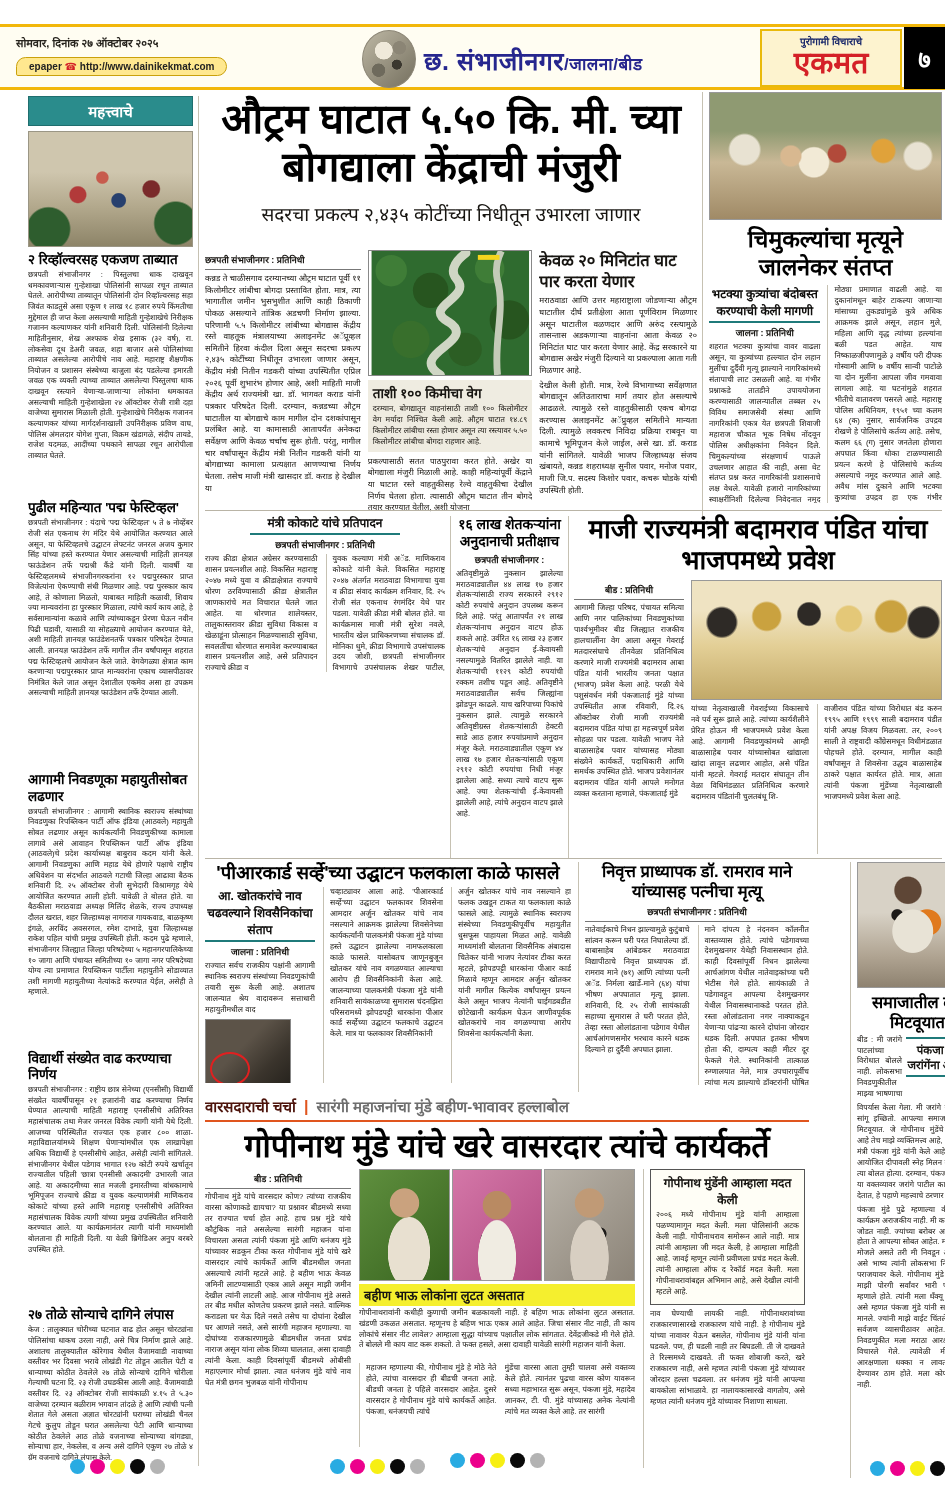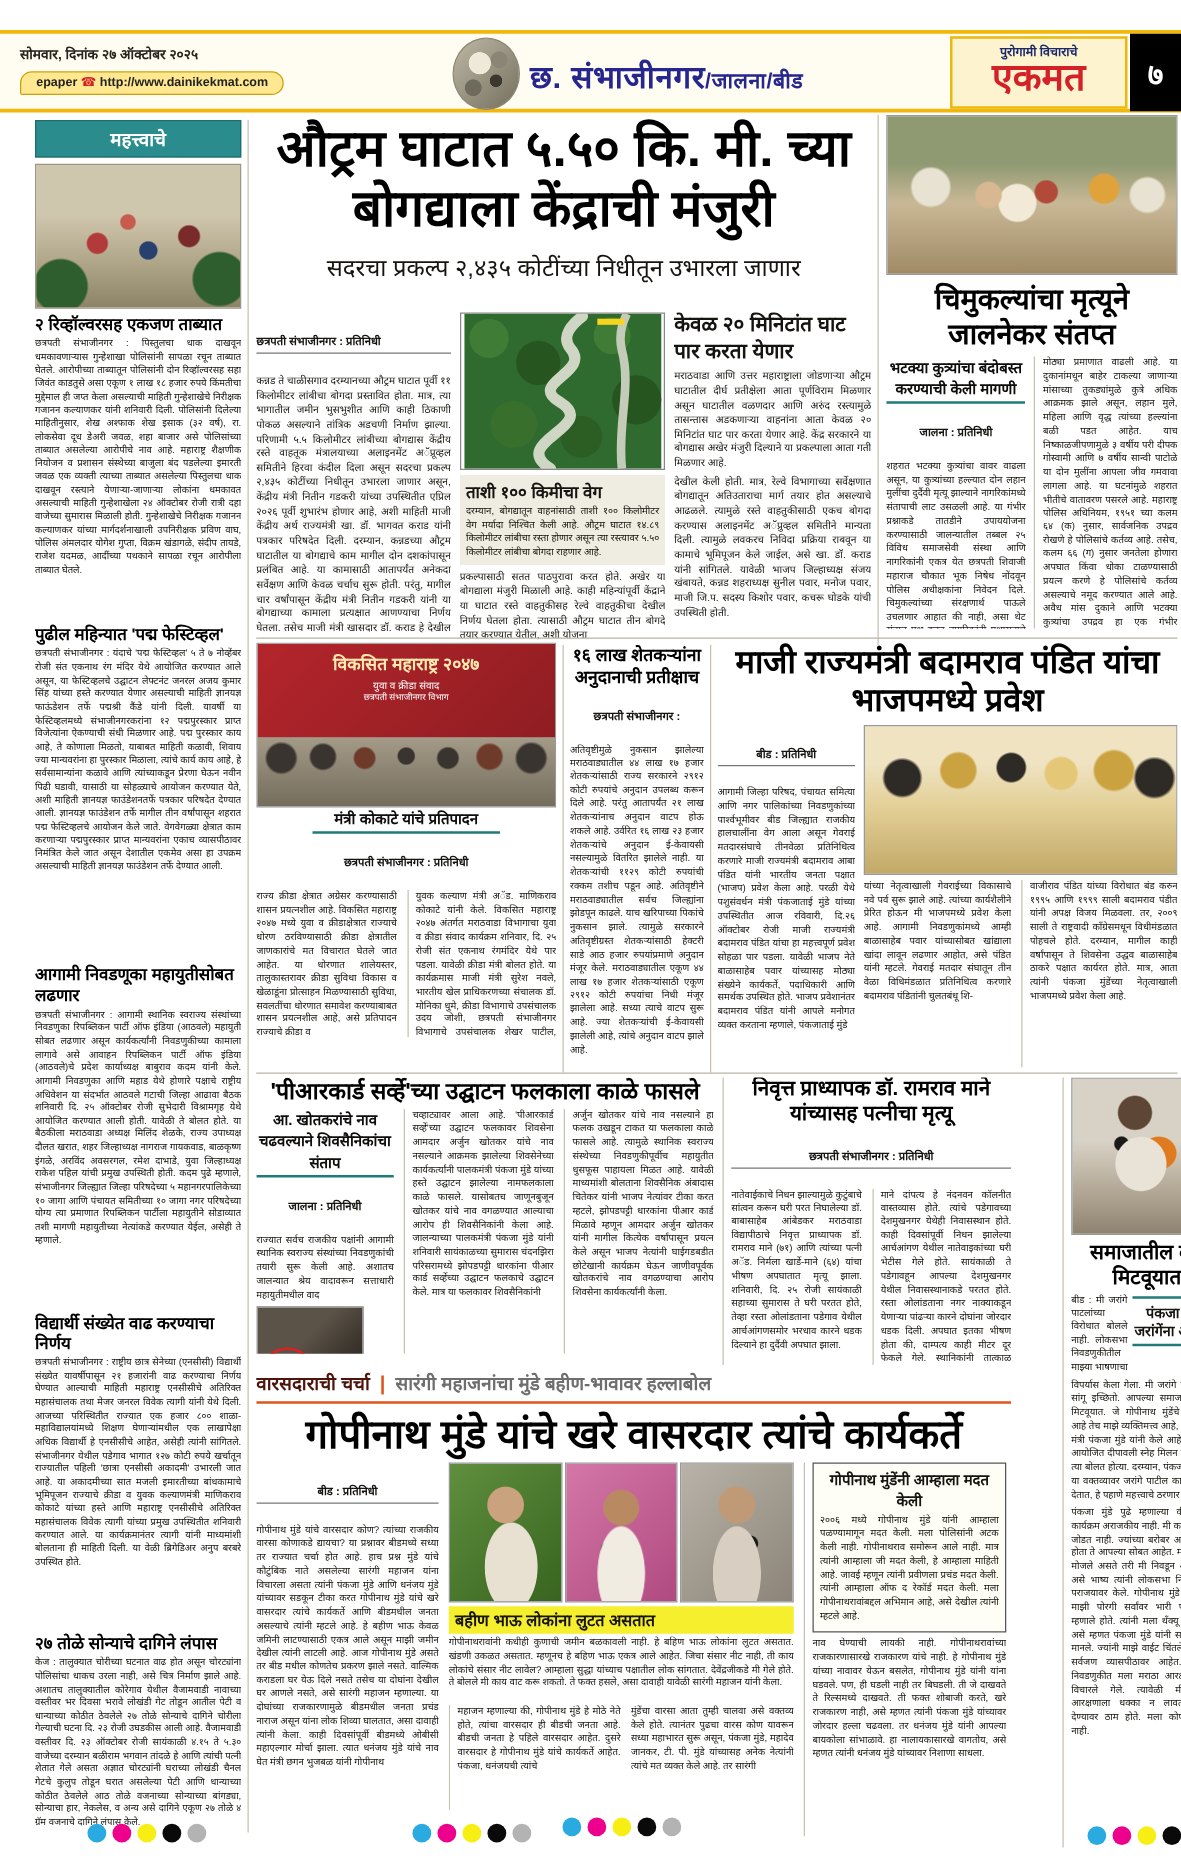--- a/index.html
+++ b/index.html
@@ -33,7 +33,7 @@
   
   .h-xl { font-weight:800; text-align:center; line-height:1.16; color:#000; }
   .h-md { font-weight:800; text-align:center; line-height:1.2; color:#000; }
-  .byline { font-weight:bold; font-size:9px; text-align:center; margin:16px 0; }
+  .byline { font-weight:bold; font-size:9px; text-align:center; margin:3px 0; }
   .byline.rule { border-bottom:1px solid #777; padding-bottom:3px; }
   .bt { font-size:8.2px; line-height:1.42; text-align:justify; color:#17140f; }
   .bt-sm { font-size:7.7px; line-height:1.42; text-align:justify; color:#17140f; }

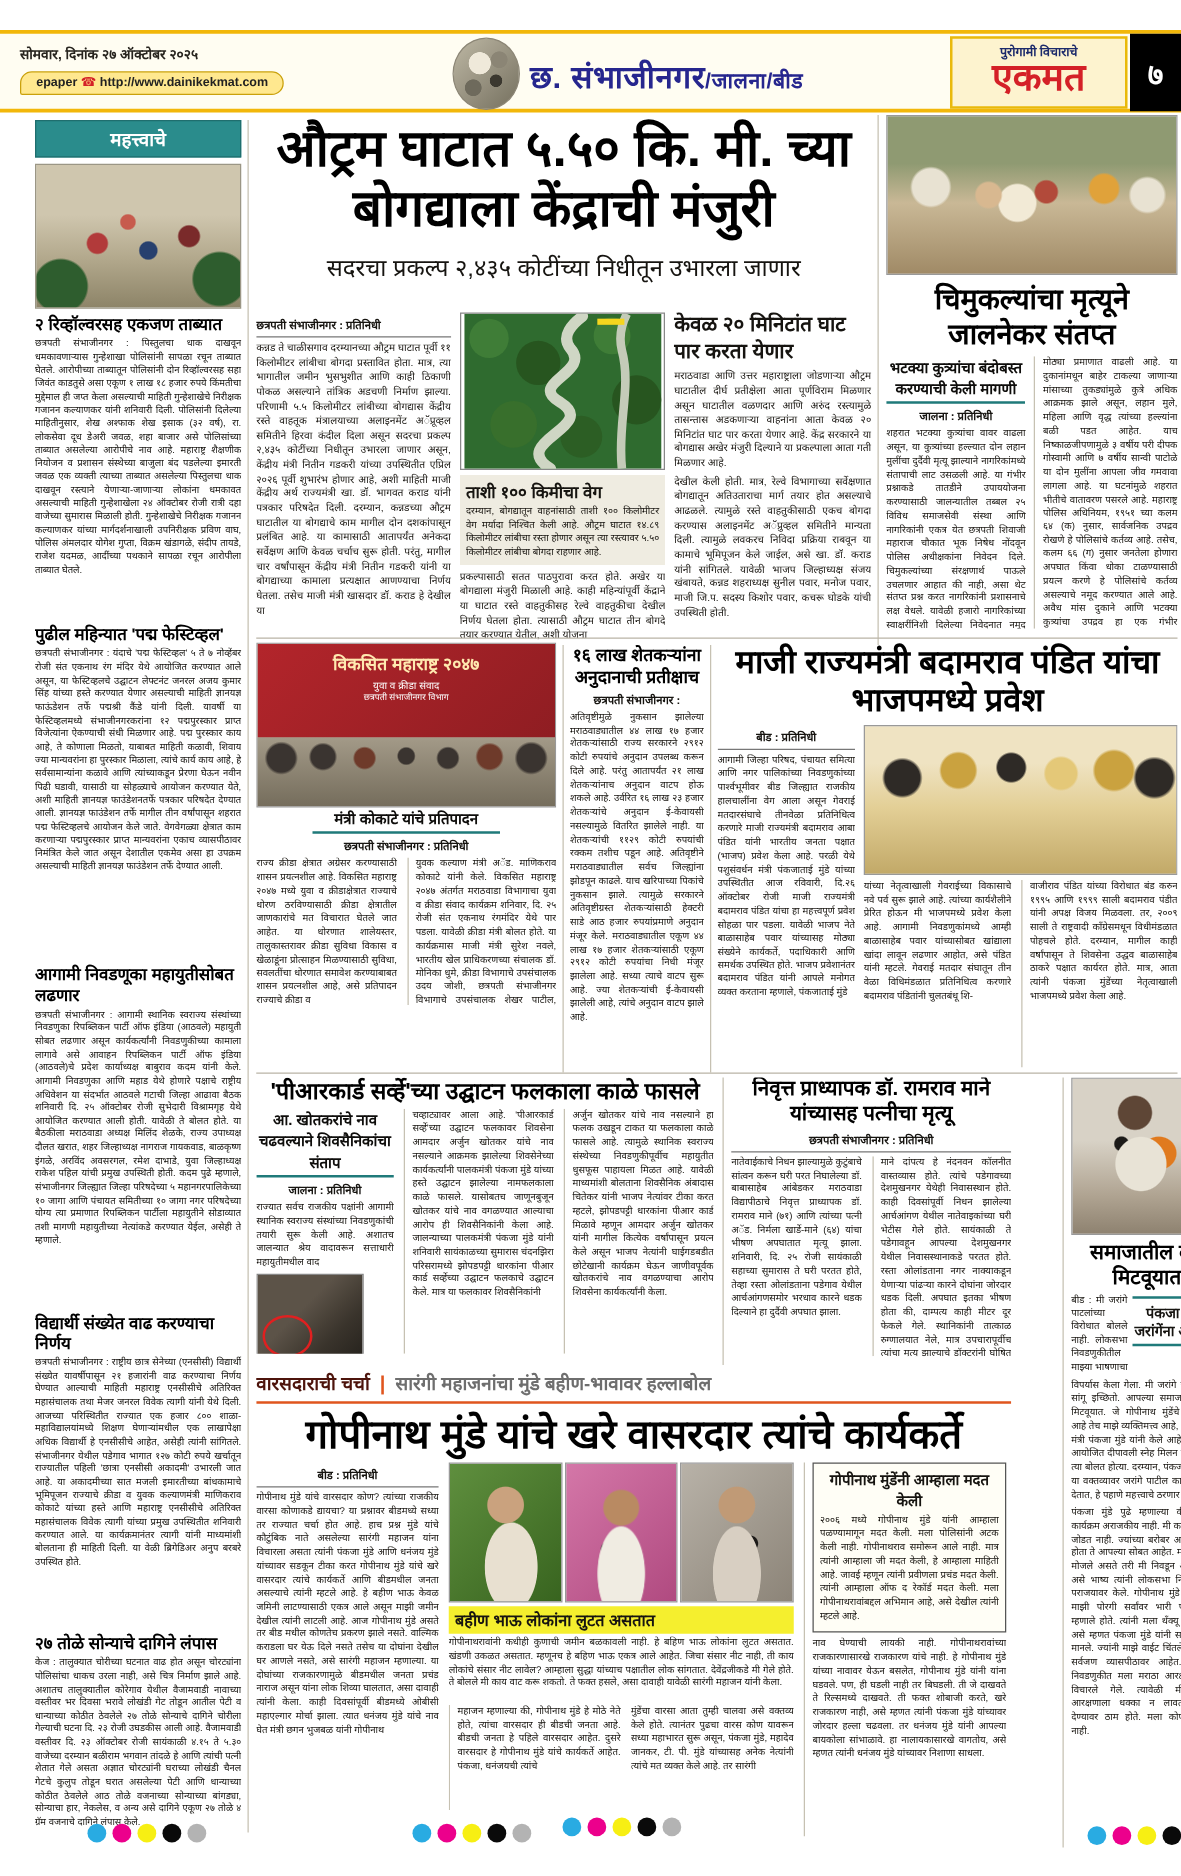--- a/index.html
+++ b/index.html
@@ -282,14 +282,6 @@
   <div class="hrule" style="left:205px;top:510px;width:737px"></div>
 
   <div class="abs sports">
-    <div class="sports-photo">
-      <div class="sports-banner">
-        <div class="b1">विकसित महाराष्ट्र २०४७</div>
-        <div class="b2">युवा व क्रीडा संवाद</div>
-        <div class="b3">छत्रपती संभाजीनगर विभाग</div>
-      </div>
-      <div class="sports-people"></div>
-    </div>
     <div class="subhead-teal">मंत्री कोकाटे यांचे प्रतिपादन</div>
     <div class="byline">छत्रपती संभाजीनगर : प्रतिनिधी</div>
     <div class="sports-cols">

